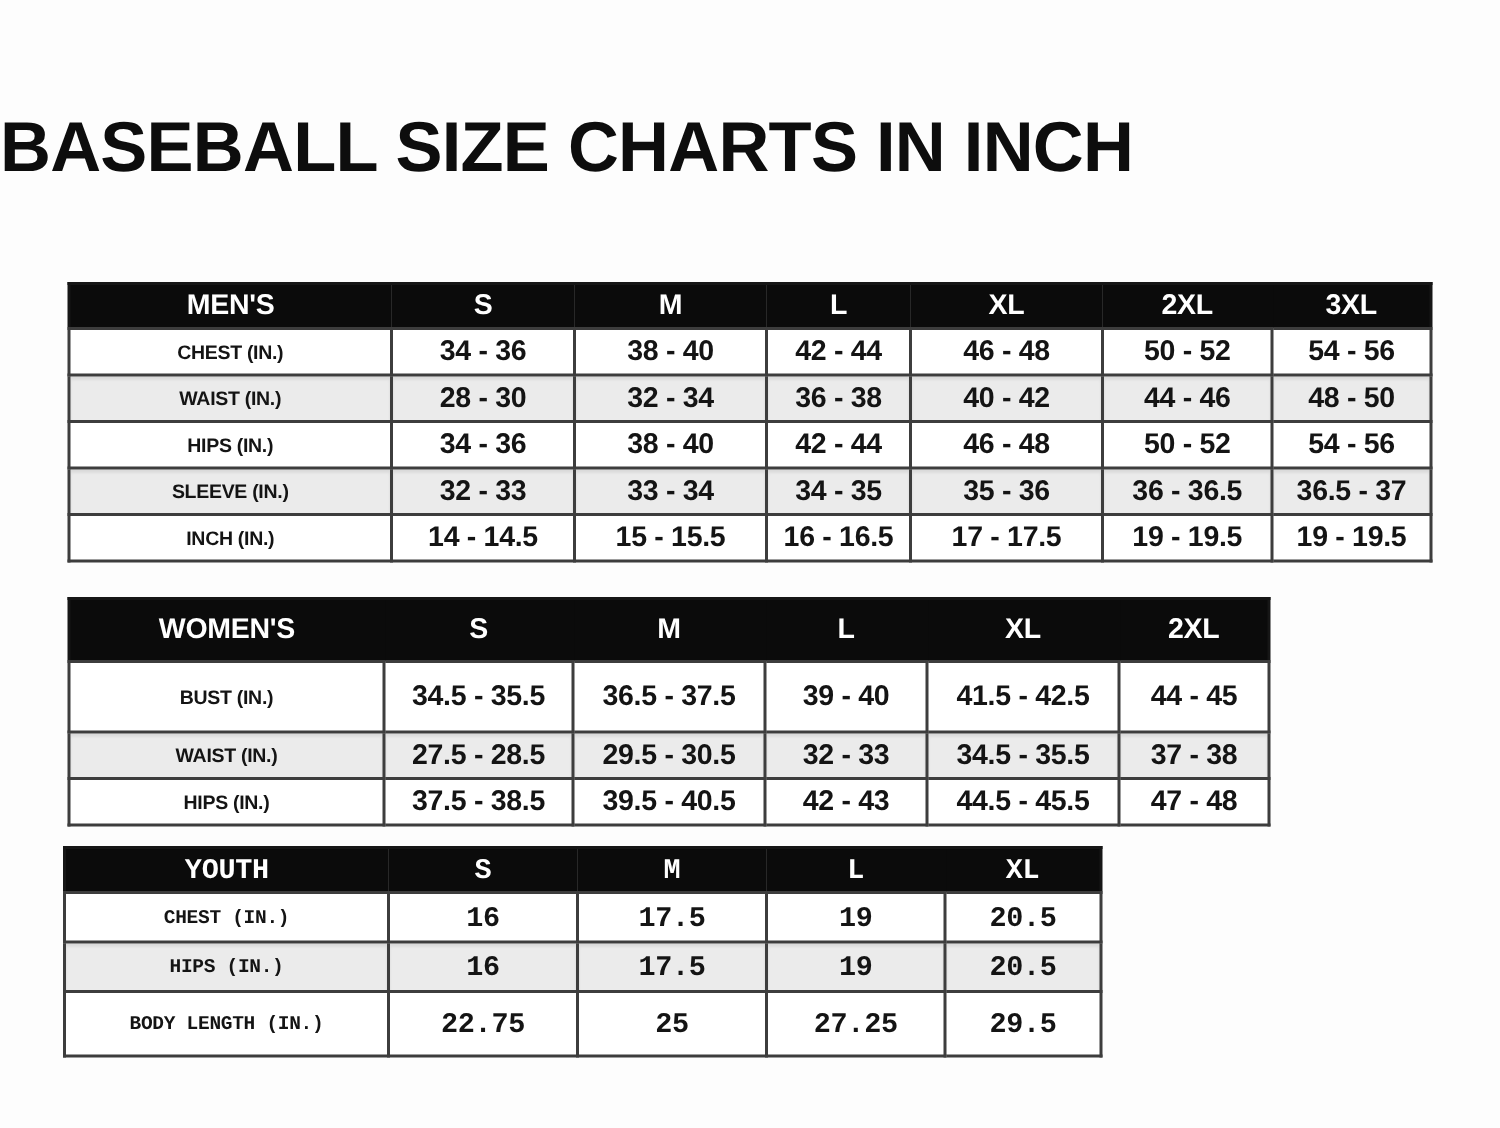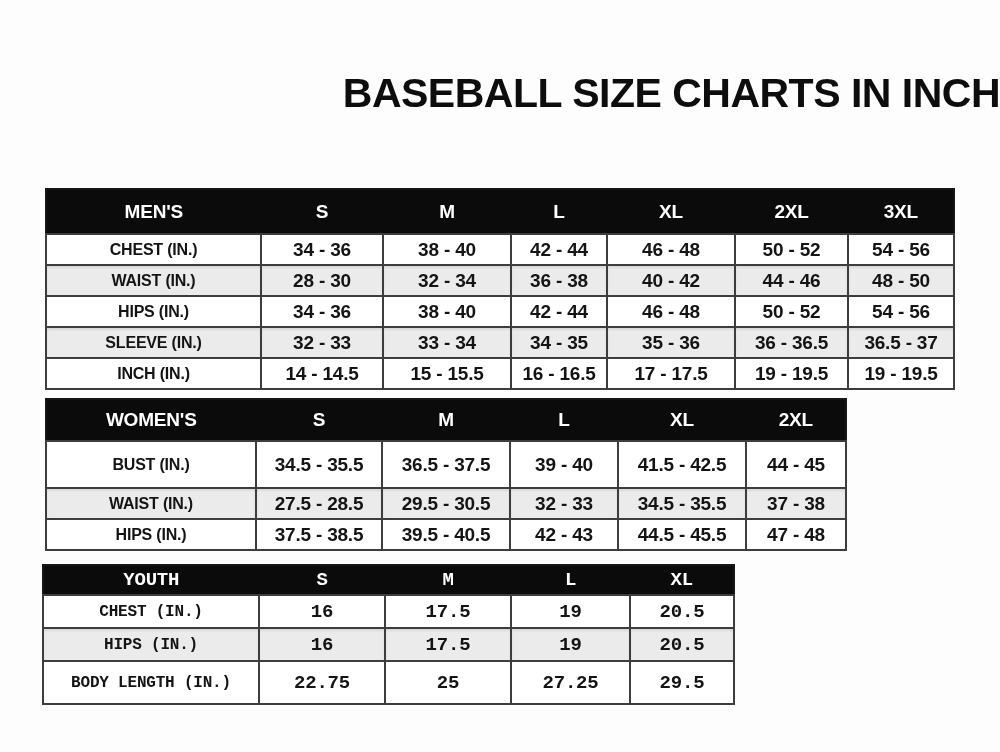--- a/index.html
+++ b/index.html
@@ -20,8 +20,8 @@
     top: 70px;
     left: 0;
     width: 1000px;
-    text-align: right;
-    font-size: 41px;
+    text-align: left;
+    font-size: 47px;
     font-weight: bold;
     letter-spacing: -0.5px;
     color: #0d0d0d;

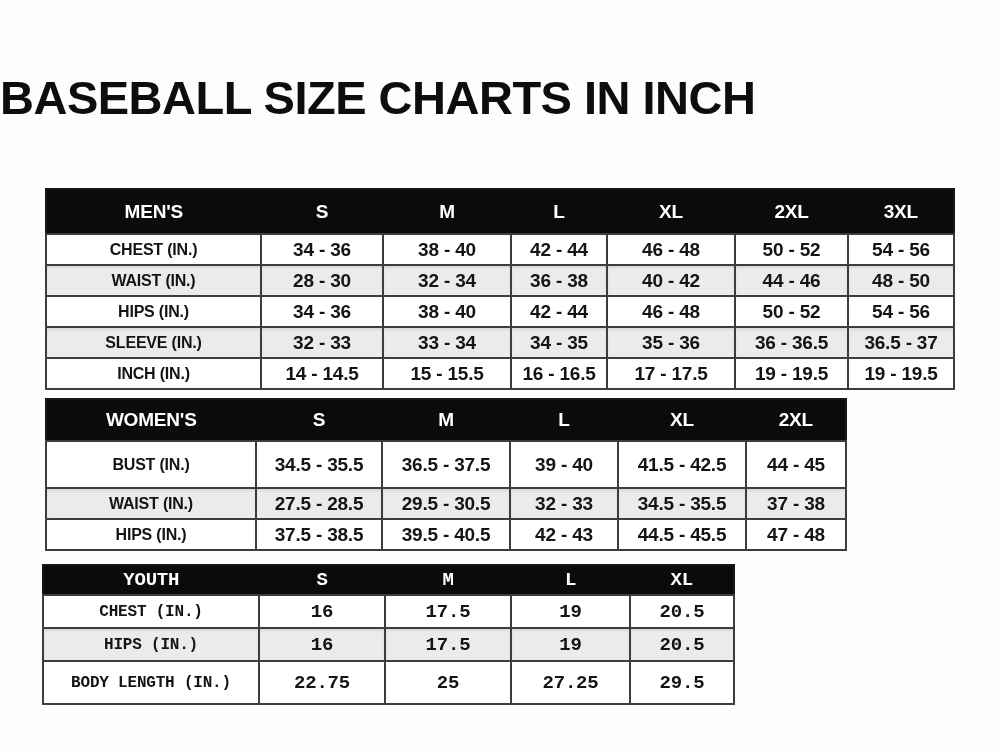--- a/index.html
+++ b/index.html
@@ -79,7 +79,7 @@
           <col style="width: 106px;">
         </colgroup>
         <thead>
-          <tr style="height: 45px;">
+          <tr style="height: 30px;">
             <th>MEN'S</th>
             <th>S</th>
             <th>M</th>

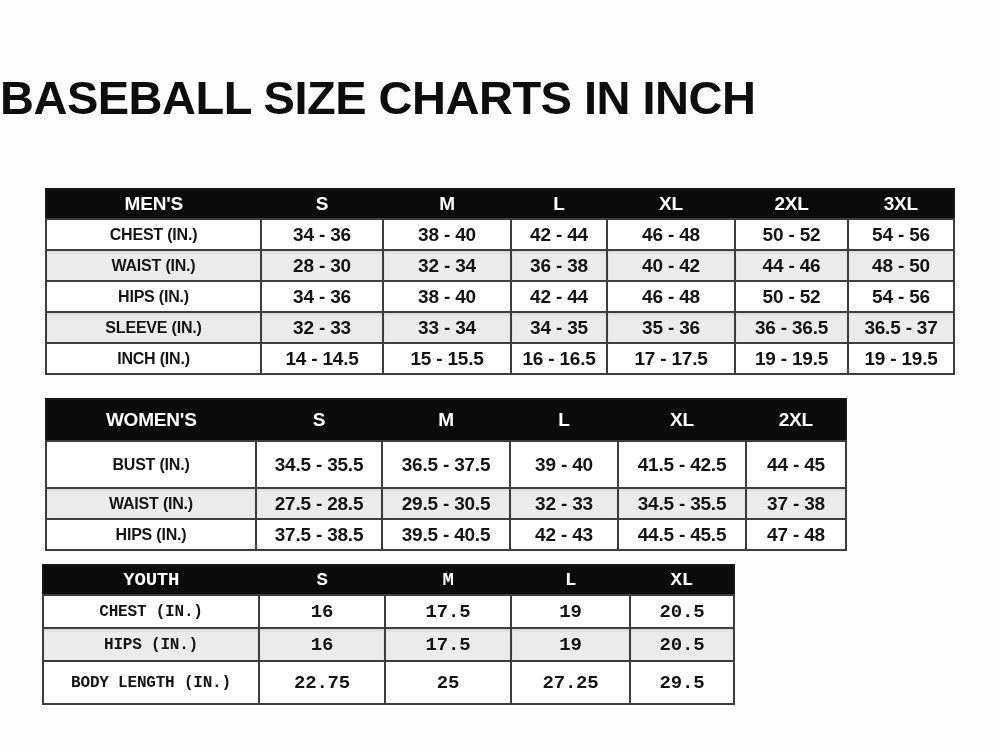--- a/index.html
+++ b/index.html
@@ -59,7 +59,7 @@
     box-shadow: inset 0 2px 2px rgba(0,0,0,0.08);
   }
   table.size-table td.row-label {
-    font-size: 16px;
+    font-size: 13px;
   }
 </style>
 </head>

